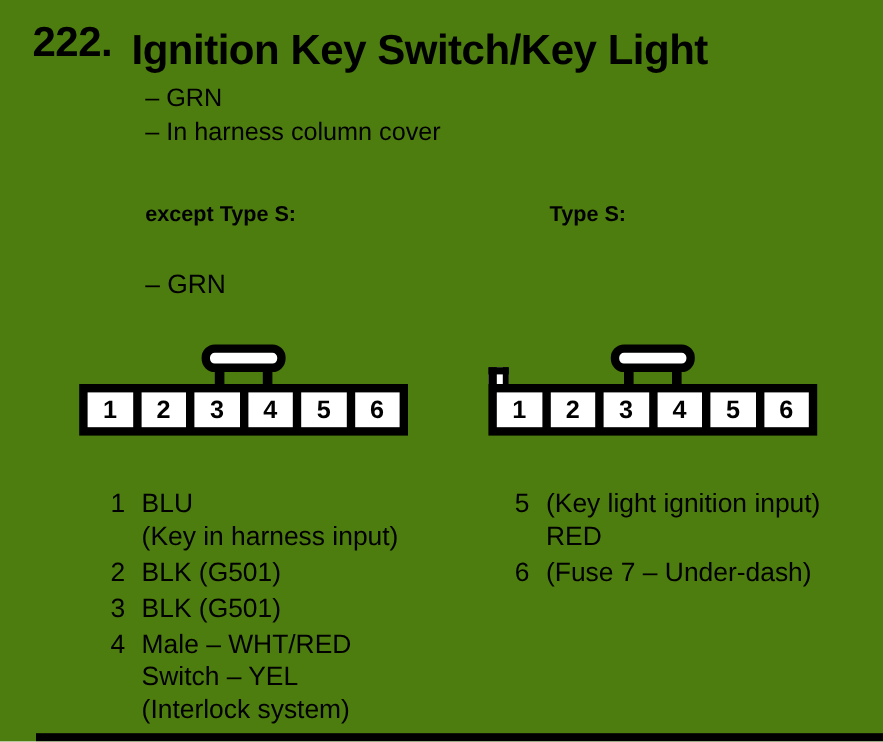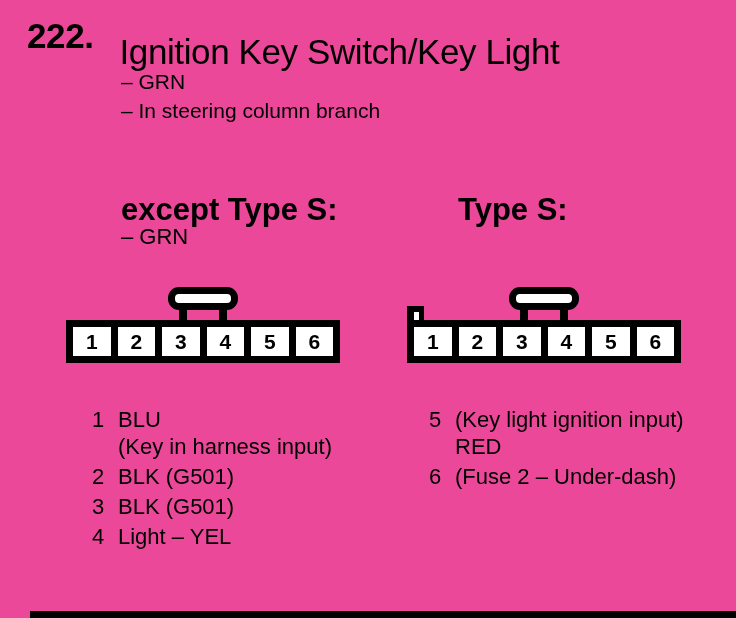--- a/index.html
+++ b/index.html
@@ -4,7 +4,7 @@
 <style>
   html,body { margin:0; padding:0; background:#fff; }
   .page {
-    position:relative; width:736px; height:618px; background:#ec4899;
+    position:relative; width:736px; height:618px; background:#4d7c0f;
     font-family:"Liberation Sans","DejaVu Sans",sans-serif; color:#000;
     overflow:hidden;
   }

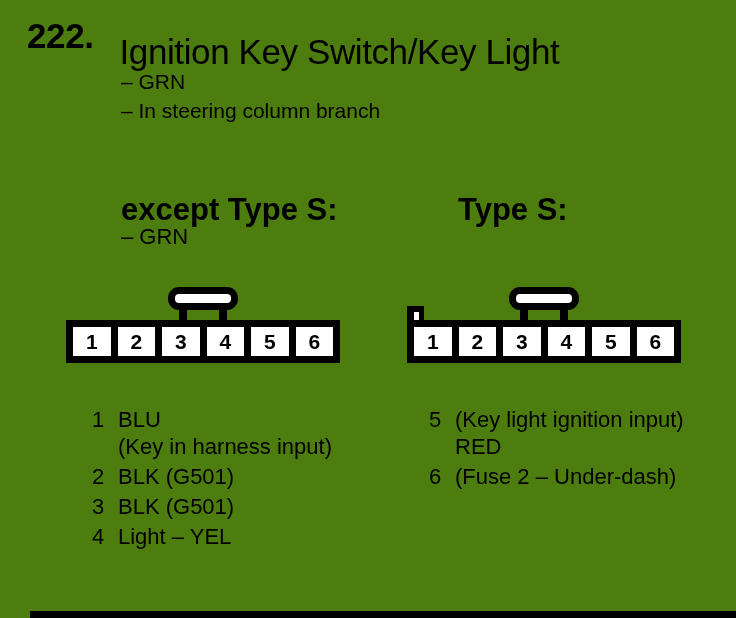--- a/index.html
+++ b/index.html
@@ -11,7 +11,7 @@
   
   .title-row { position:absolute; left:27px; top:16px; display:flex; gap:10px;
     font-weight:bold; font-size:35px; letter-spacing:-0.4px; white-space:nowrap; }
-  .title-row h1 { margin:16px; font-size:inherit; font-weight:normal; letter-spacing:inherit; }
+  .title-row h1 { margin:6px; font-size:inherit; font-weight:bold; letter-spacing:inherit; }
   
   .top-notes { position:absolute; left:121px; top:68px; font-size:21px; line-height:28.5px; white-space:nowrap; }
   

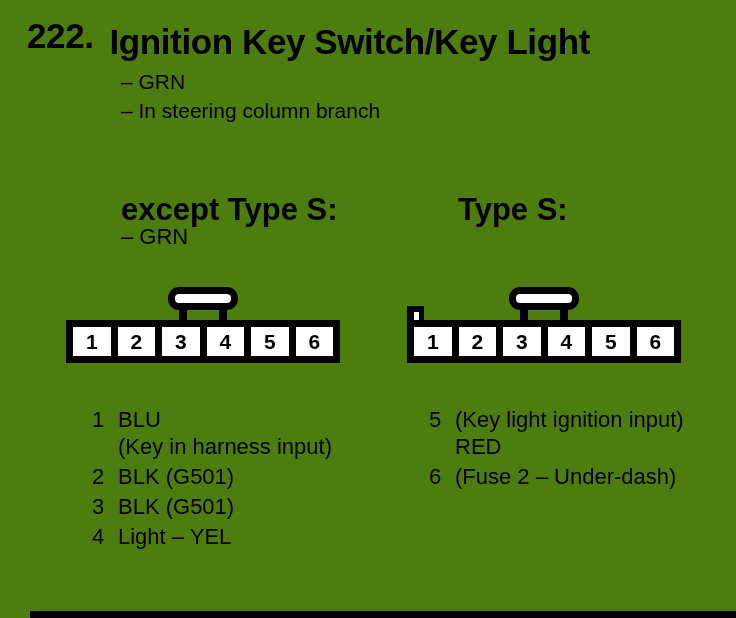--- a/index.html
+++ b/index.html
@@ -53,7 +53,7 @@
 
   <div class="top-notes">
     <div class="note-line">– GRN</div>
-    <div class="note-line">– In steering column branch</div>
+    <div class="note-line">– In harness column cover</div>
   </div>
 
   <div class="variant-header vh-left">except Type S:</div>

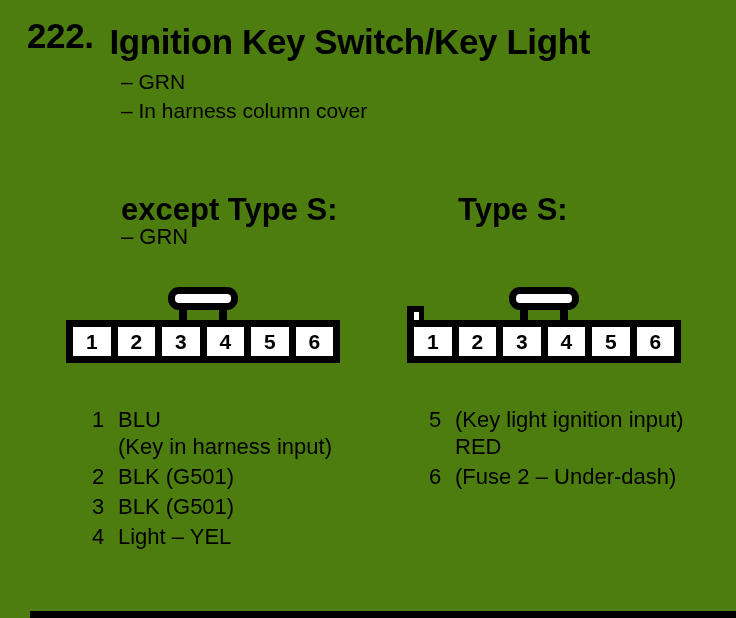--- a/index.html
+++ b/index.html
@@ -15,7 +15,7 @@
   
   .top-notes { position:absolute; left:121px; top:68px; font-size:21px; line-height:28.5px; white-space:nowrap; }
   
-  .variant-header { position:absolute; top:192px; font-weight:bold; font-size:31px; white-space:nowrap; }
+  .variant-header { position:absolute; top:168px; font-weight:bold; font-size:18px; white-space:nowrap; }
   .vh-left { left:121px; } .vh-right { left:458px; }
   .variant-note { position:absolute; top:224px; font-size:22px; white-space:nowrap; }
   .vn-left { left:121px; } .vn-right { left:458px; }

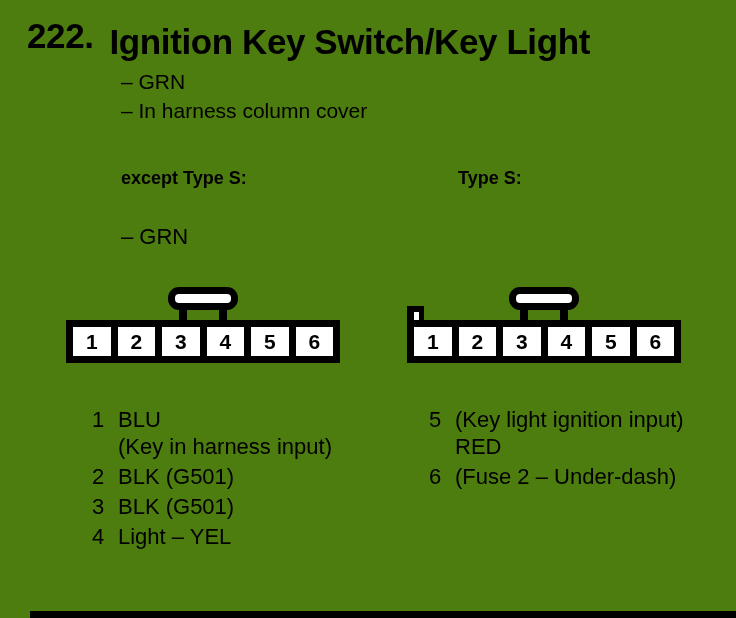--- a/index.html
+++ b/index.html
@@ -132,7 +132,7 @@
     <div class="pin-item">
       <span class="pin-num">6</span>
       <div class="pin-lines">
-        <div>(Fuse 2 – Under-dash)</div>
+        <div>(Fuse 7 – Under-dash)</div>
       </div>
     </div>
   </div>

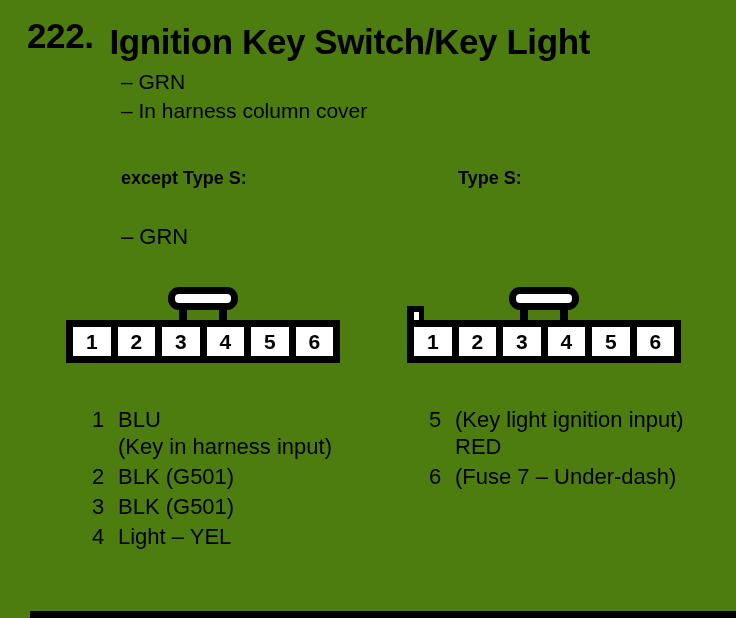--- a/index.html
+++ b/index.html
@@ -116,6 +116,7 @@
     <div class="pin-item">
       <span class="pin-num">4</span>
       <div class="pin-lines">
+        <div>Male – WHT/RED</div>
         <div>Light – YEL</div>
       </div>
     </div>

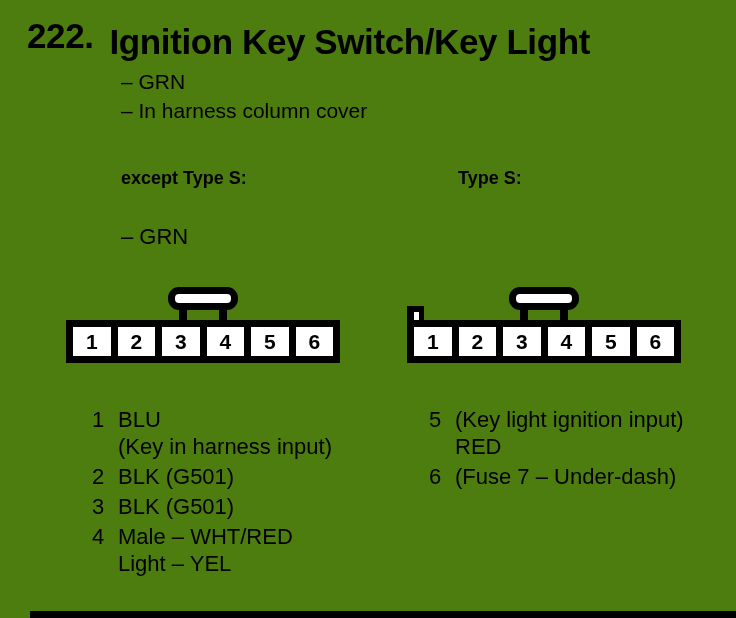--- a/index.html
+++ b/index.html
@@ -117,7 +117,7 @@
       <span class="pin-num">4</span>
       <div class="pin-lines">
         <div>Male – WHT/RED</div>
-        <div>Light – YEL</div>
+        <div>Switch – YEL</div>
       </div>
     </div>
   </div>

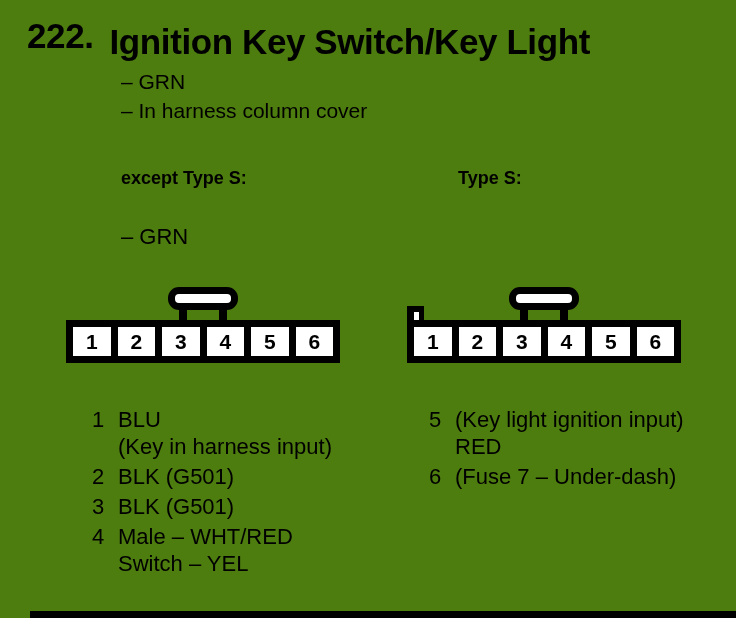--- a/index.html
+++ b/index.html
@@ -118,6 +118,7 @@
       <div class="pin-lines">
         <div>Male – WHT/RED</div>
         <div>Switch – YEL</div>
+        <div>(Interlock system)</div>
       </div>
     </div>
   </div>

